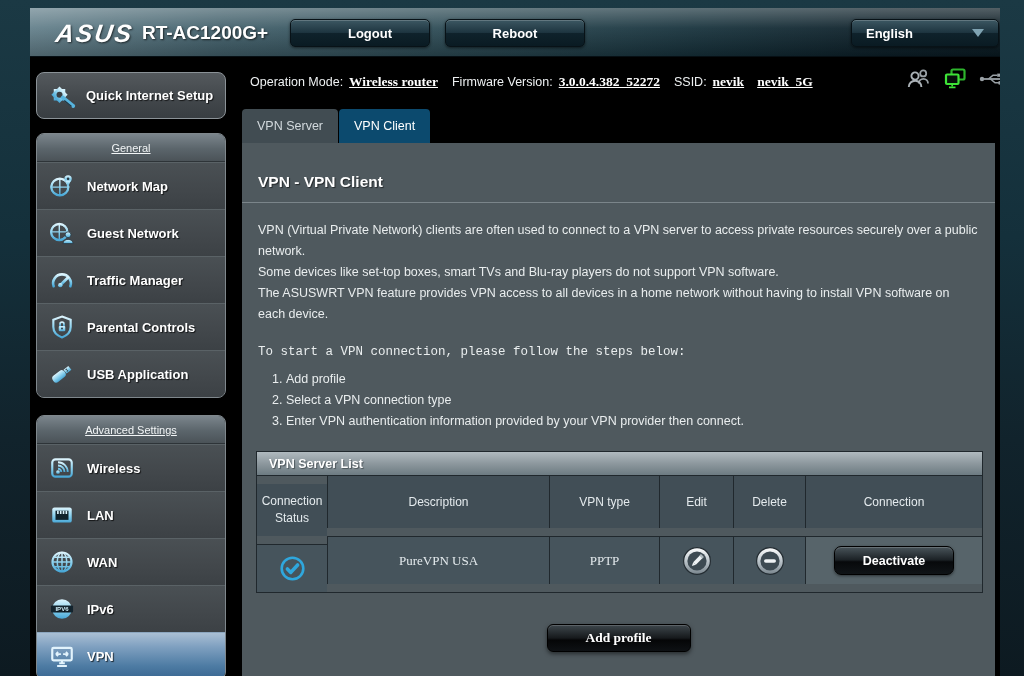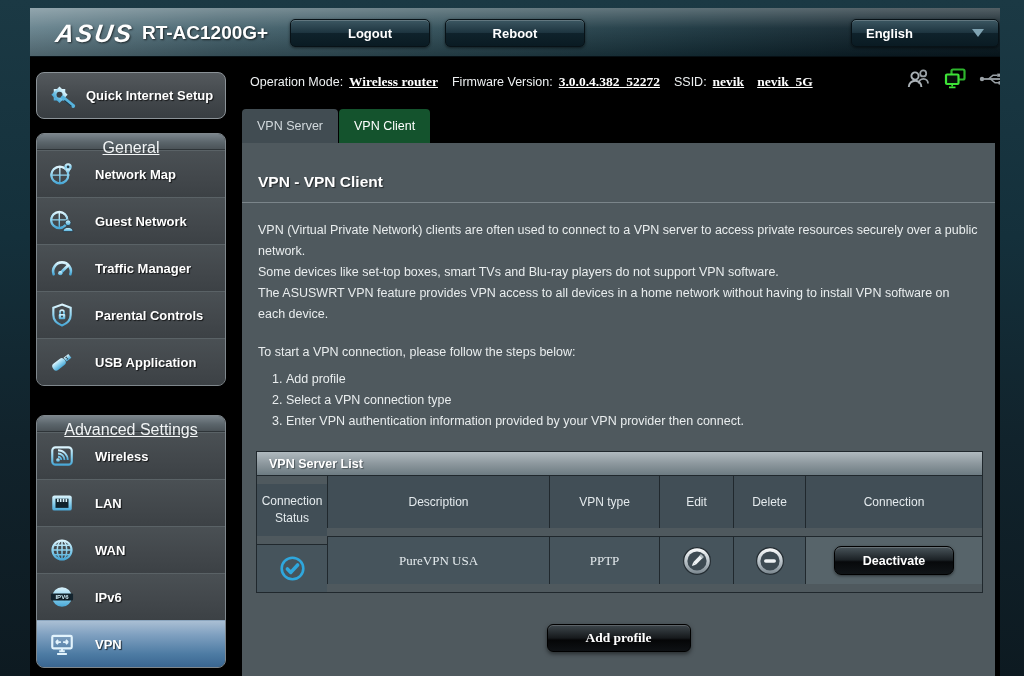--- a/index.html
+++ b/index.html
@@ -87,7 +87,7 @@
     background:linear-gradient(180deg,#49545a 0%, #3d4throw84850 100%);
     background:#414c52;
   }
-  .tab.active { background:#14532d; color:#fff; }
+  .tab.active { background:#0c4a6e; color:#fff; }
   .panel {
     position:absolute; left:212px; top:135px; width:753px; height:533px;
     background:#4f595e; color:#e9edee;

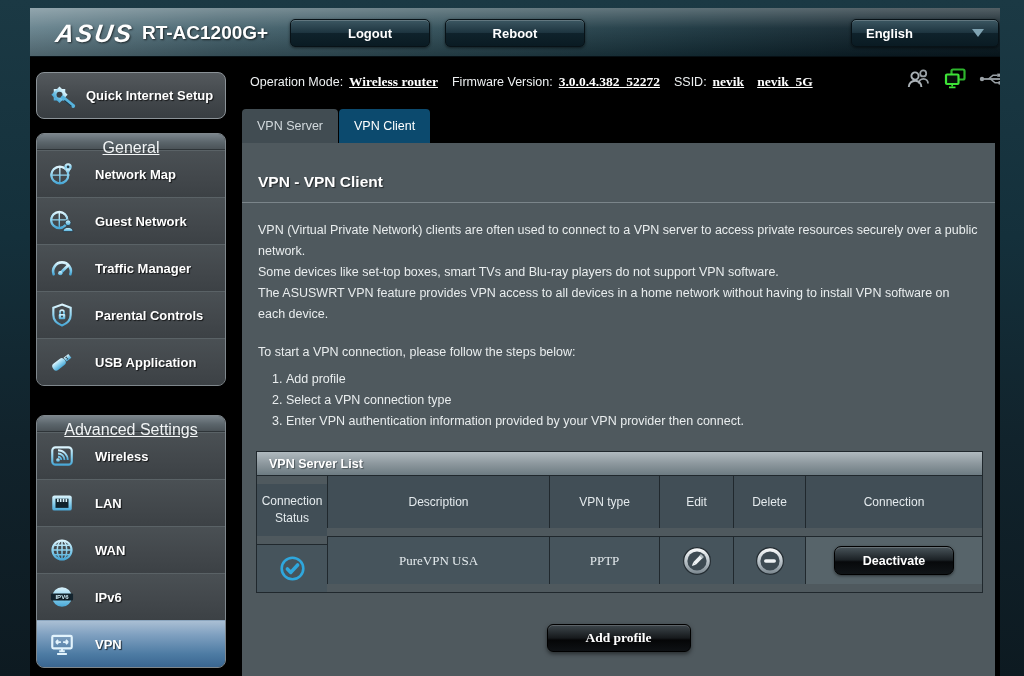--- a/index.html
+++ b/index.html
@@ -61,7 +61,7 @@
   .sec-general  { top:125px; }
   .sec-advanced { top:407px; }
   .section-header {
-    height:16px; line-height:28px; text-align:center; color:#f2f5f6; font-size:16px;
+    height:28px; line-height:28px; text-align:center; color:#f2f5f6; font-size:11px;
     background:linear-gradient(180deg,#7b858c 0%, #5b656b 55%, #4b5358 100%);
     border-bottom:1px solid #2e3438;
     text-decoration:underline;

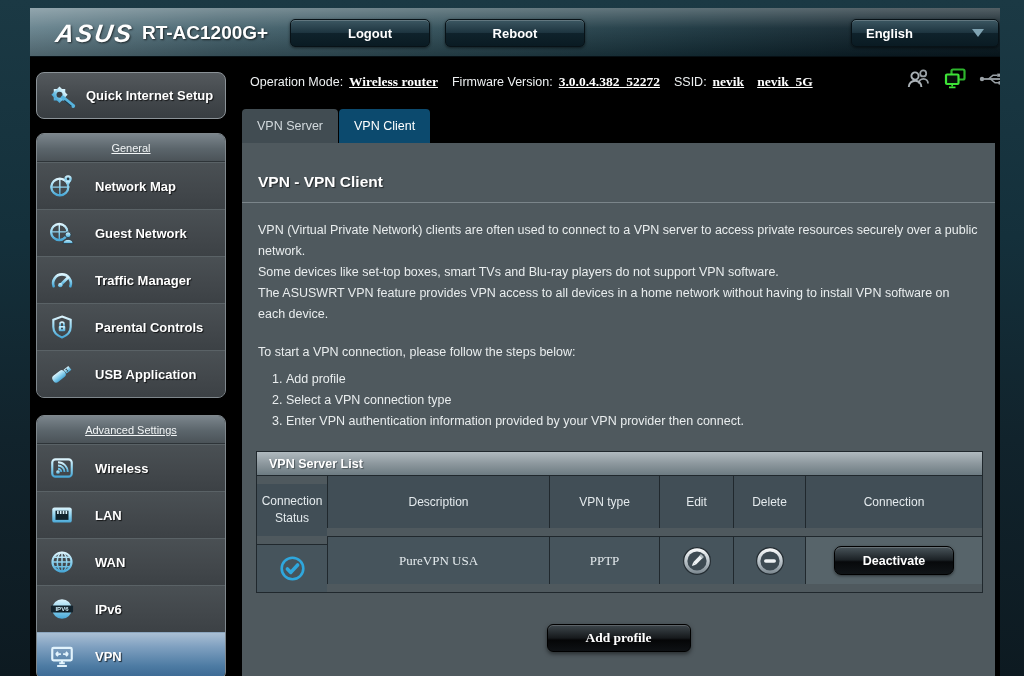--- a/index.html
+++ b/index.html
@@ -67,7 +67,7 @@
     text-decoration:underline;
   }
   .nav-item {
-    height:47px; display:flex; align-items:center; gap:20px; padding-left:12px;
+    height:47px; display:flex; align-items:center; gap:12px; padding-left:12px;
     background:linear-gradient(180deg,#4a5054 0%, #42474b 60%, #3c4145 100%);
     border-top:1px solid #5a6266; cursor:pointer;
     color:#fff; font-weight:bold; font-size:13px; text-shadow:1px 1px 1px rgba(0,0,0,.7);

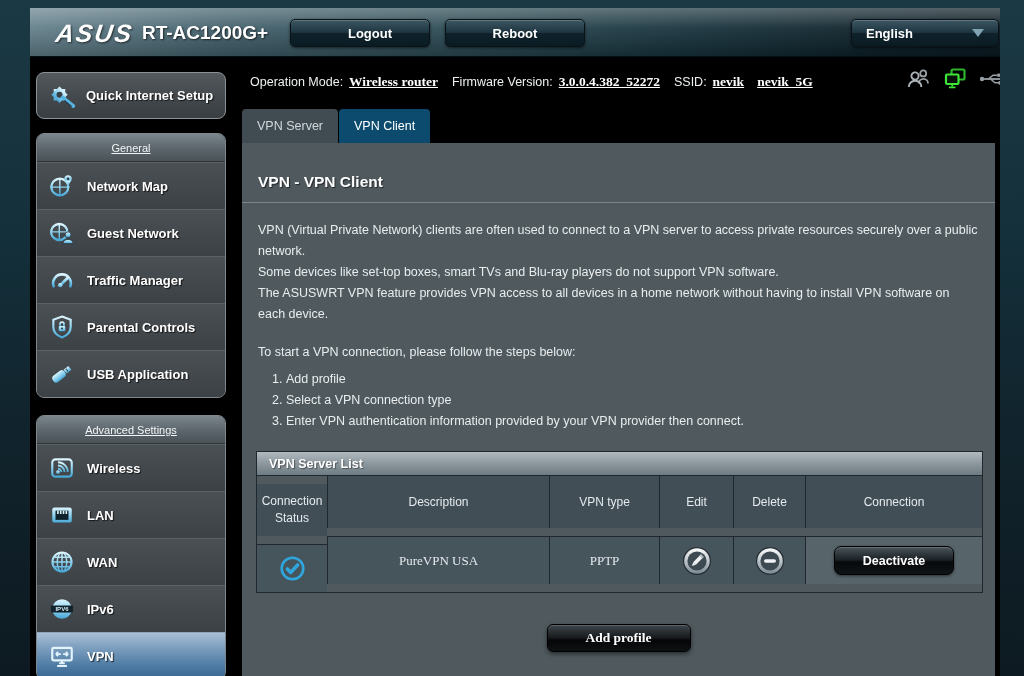--- a/index.html
+++ b/index.html
@@ -96,7 +96,7 @@
   .divider { height:1px; background:#8a9499; opacity:.75; }
   .intro { margin:17px 16px 16px; font-size:12.5px; line-height:21px; }
   .intro p { margin:0; }
-  .steps-intro { margin:20px 16px 4px; font-size:12.5px; }
+  .steps-intro { margin:20px 16px 4px; font-size:12.5px;font-family:Liberation Mono, monospace; }
   ol.steps { margin:14px 16px 0 26px; padding-left:18px; font-size:12.5px; }
   ol.steps li { margin-bottom:8px; line-height:13px; }
 

